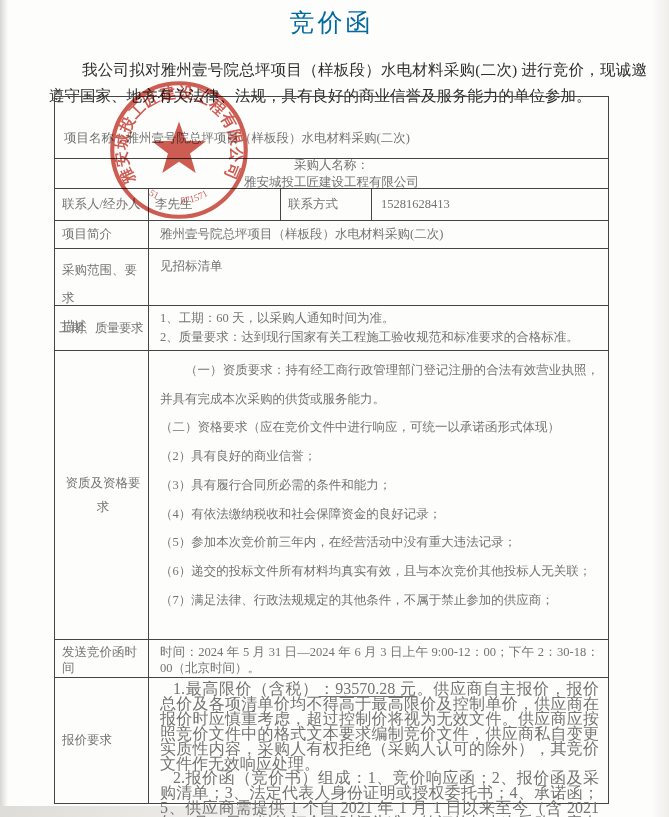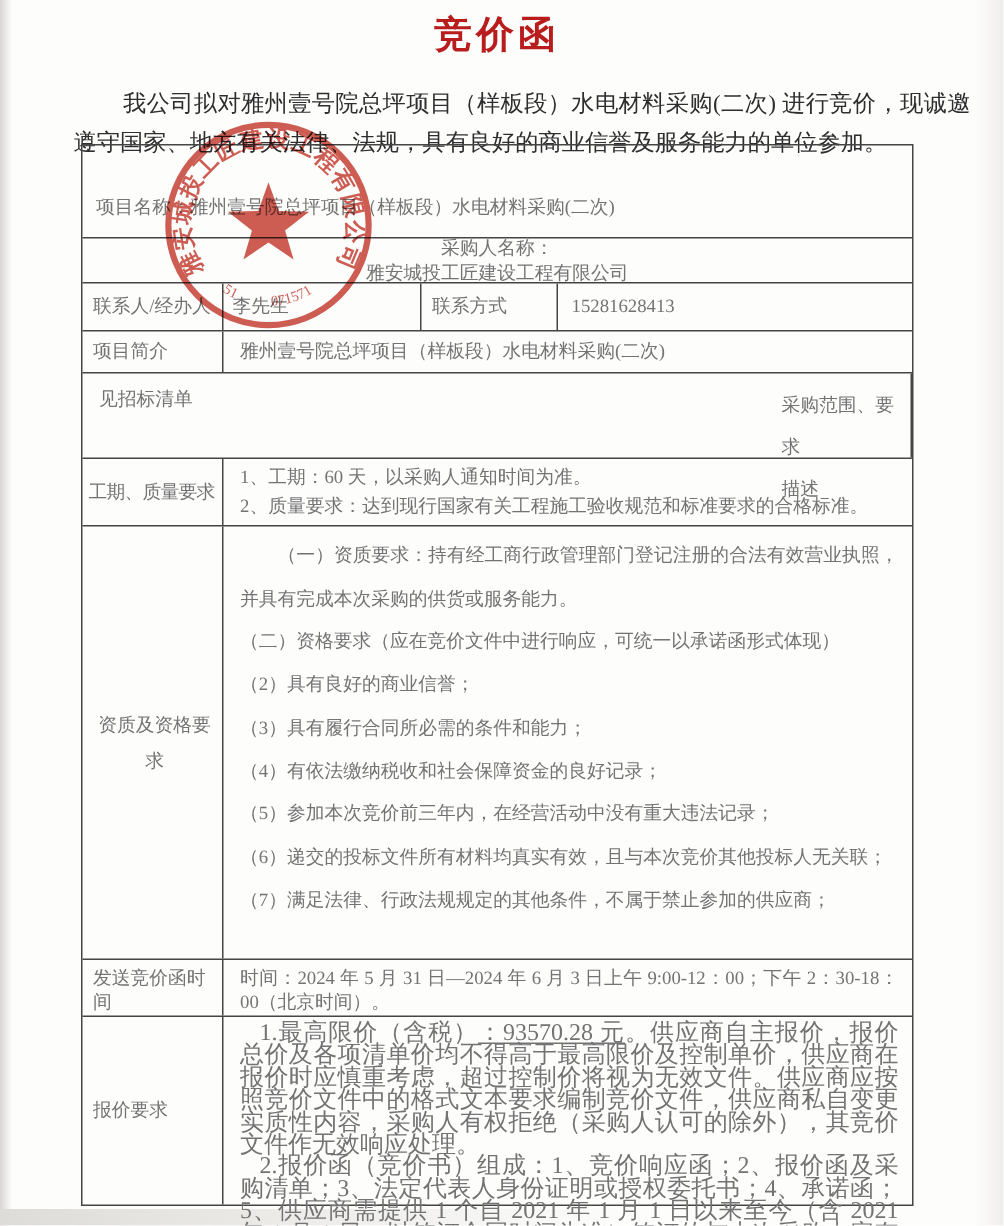--- a/index.html
+++ b/index.html
@@ -19,7 +19,7 @@
     background:linear-gradient(to left,#efedea,rgba(255,255,255,0));}
 
   .title{position:absolute;left:33px;top:6px;width:597px;margin:0;
-    text-align:center;font-size:25px;font-weight:bold;letter-spacing:3px;color:#b91c1c;}
+    text-align:center;font-size:25px;font-weight:normal;letter-spacing:3px;color:#0369a1;}
   .intro{position:absolute;left:33px;top:41px;width:598px;margin:16px;
     font-size:15.5px;line-height:26px;text-indent:33px;text-align:justify;color:#2e2e2e;}
 

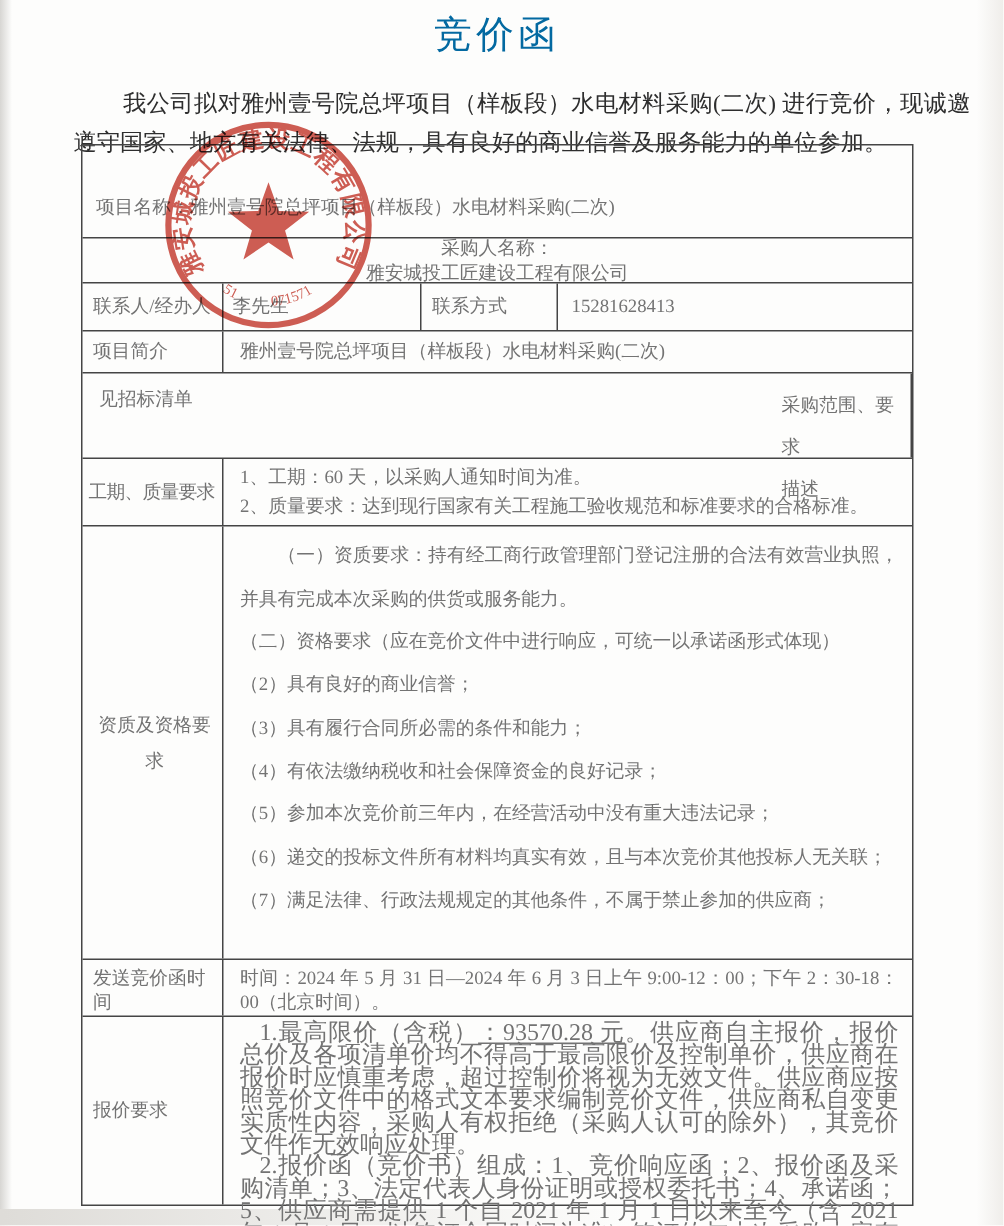--- a/index.html
+++ b/index.html
@@ -99,11 +99,11 @@
     </div>
 
     <div class="trow h5">
-      <div class="cell cc scope-val">见招标清单</div>
       <div class="cell lc lbl-stack scope-label">
         <p>采购范围、要求</p>
         <p>描述</p>
       </div>
+      <div class="cell cc scope-val">见招标清单</div>
     </div>
 
     <div class="trow h6">

